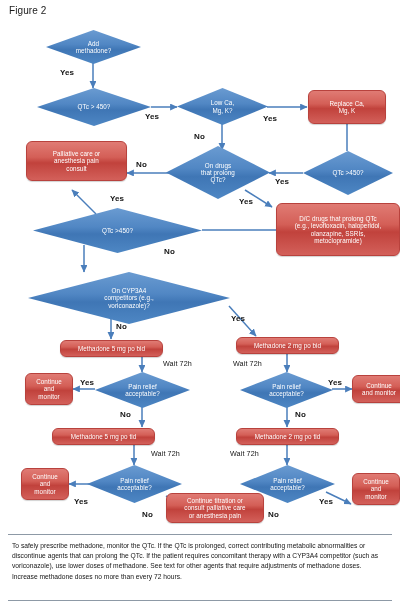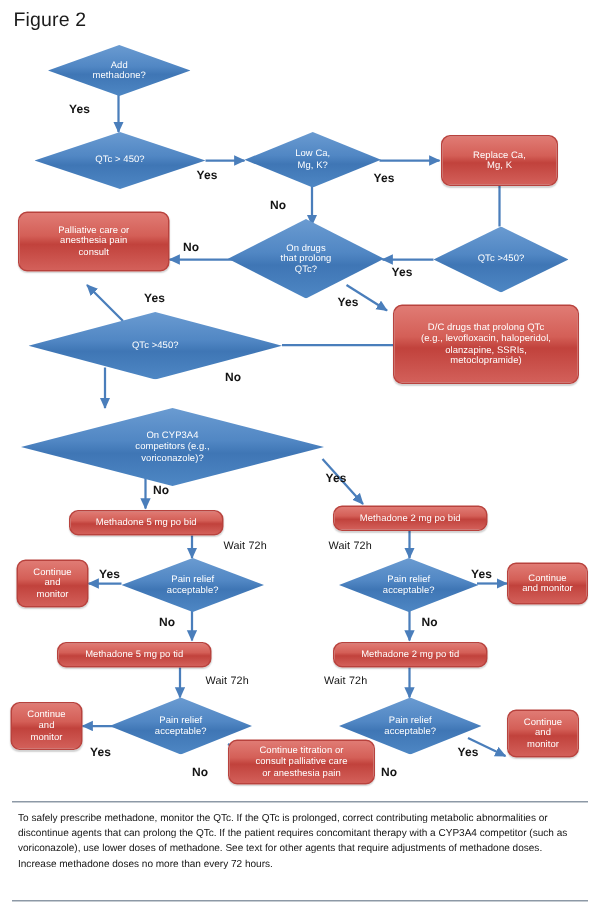--- a/index.html
+++ b/index.html
@@ -28,7 +28,7 @@
     position: absolute;
     left: 9px;
     top: 5px;
-    font-size: 13px;
+    font-size: 10px;
     color: #1b1b1b;
     letter-spacing: 0.1px;
     white-space: nowrap;

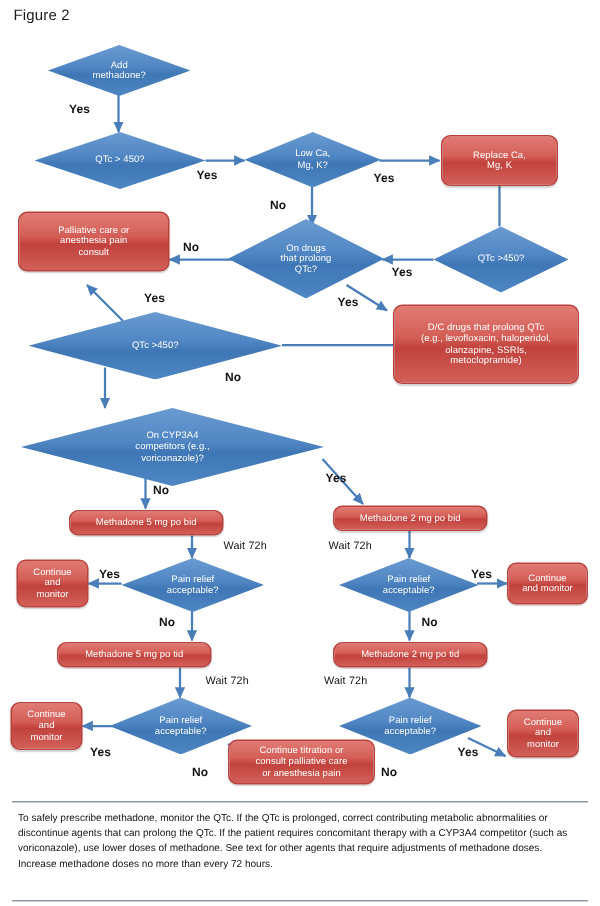--- a/index.html
+++ b/index.html
@@ -37,7 +37,7 @@
   
   .chart-area {
     position: absolute;
-    left: 0; top: 18px;
+    left: 14px; top: 18px;
     width: 324px;
     height: 510px;
   }

